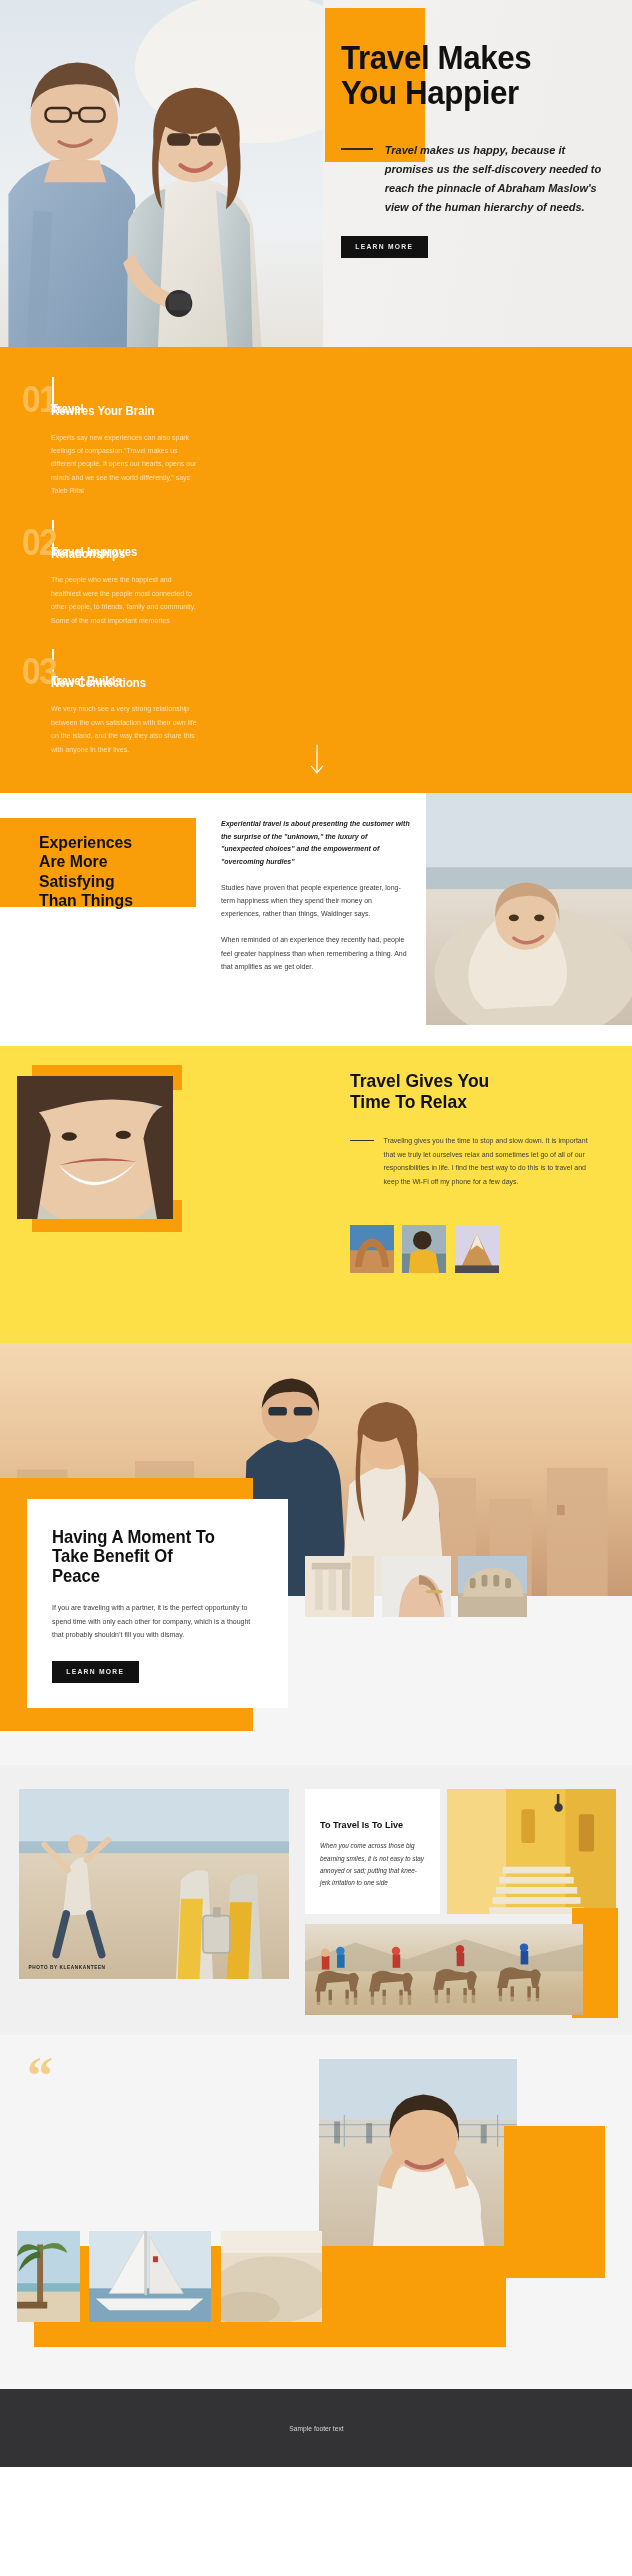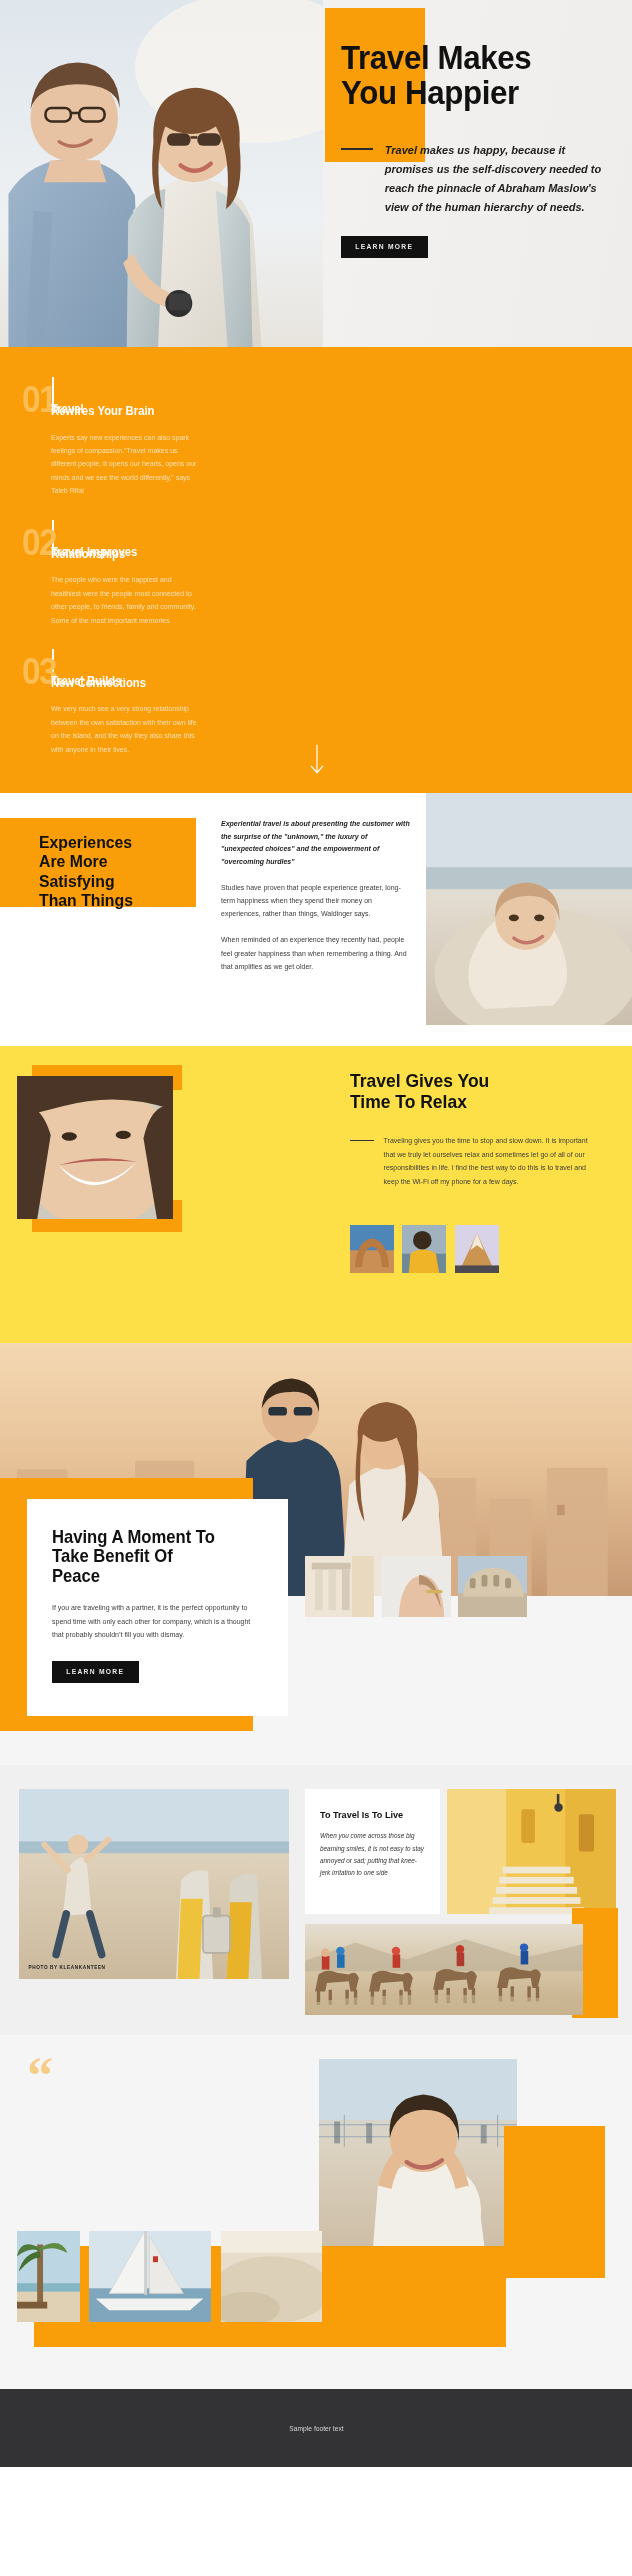--- a/index.html
+++ b/index.html
@@ -112,7 +112,7 @@
   }
   .peace-card {
     position:absolute; left:27px; top:-97px; width:261px;
-    background:#fff; padding:29px 25px 33px;
+    background:#fff; padding:29px 25px 25px;
   }
   .peace-title {
     font-size:17.7px; font-weight:700; line-height:1.09; color:#111;

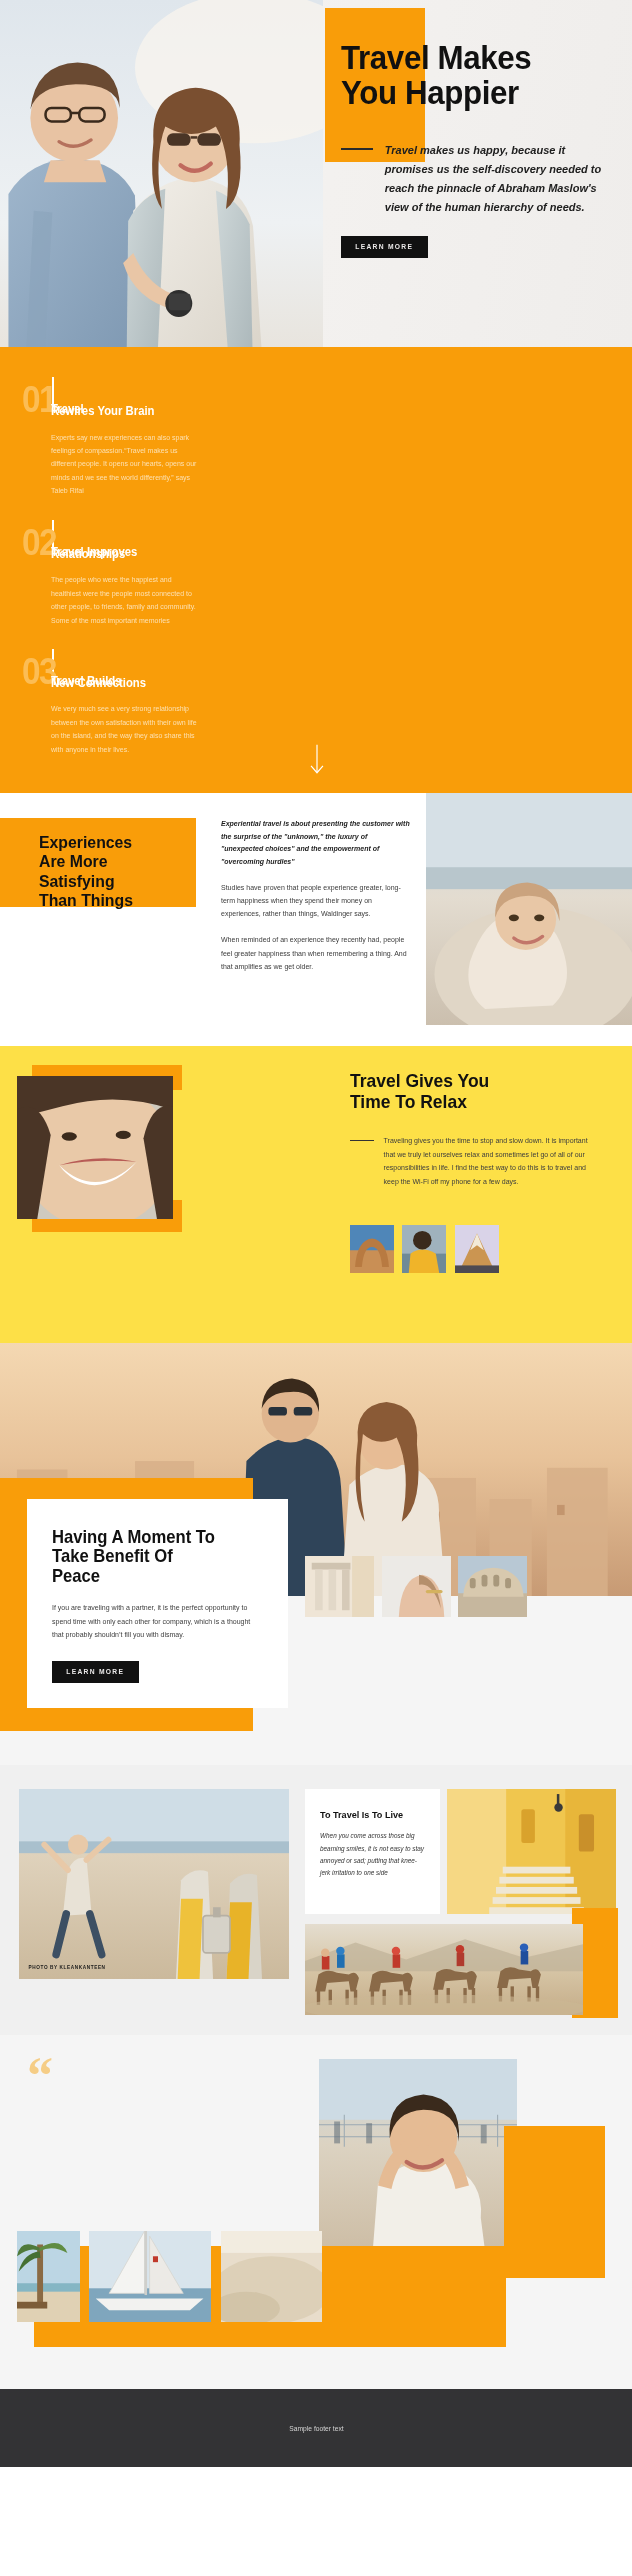--- a/index.html
+++ b/index.html
@@ -131,7 +131,7 @@
   }
   .live-card {
     position:absolute; left:305px; top:23.6px; width:135px; height:125px;
-    background:#fff; padding:21px 15px;
+    background:#fff; padding:31px 15px;
   }
   .live-title {
     font-size:9.7px; font-weight:700; color:#111; line-height:1.1;

